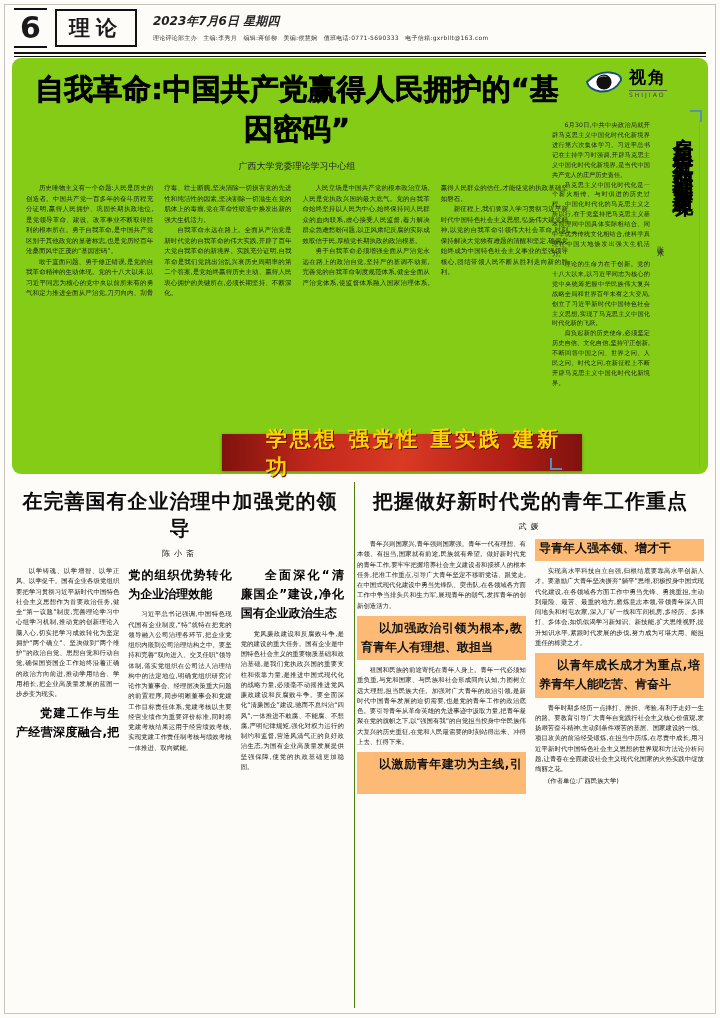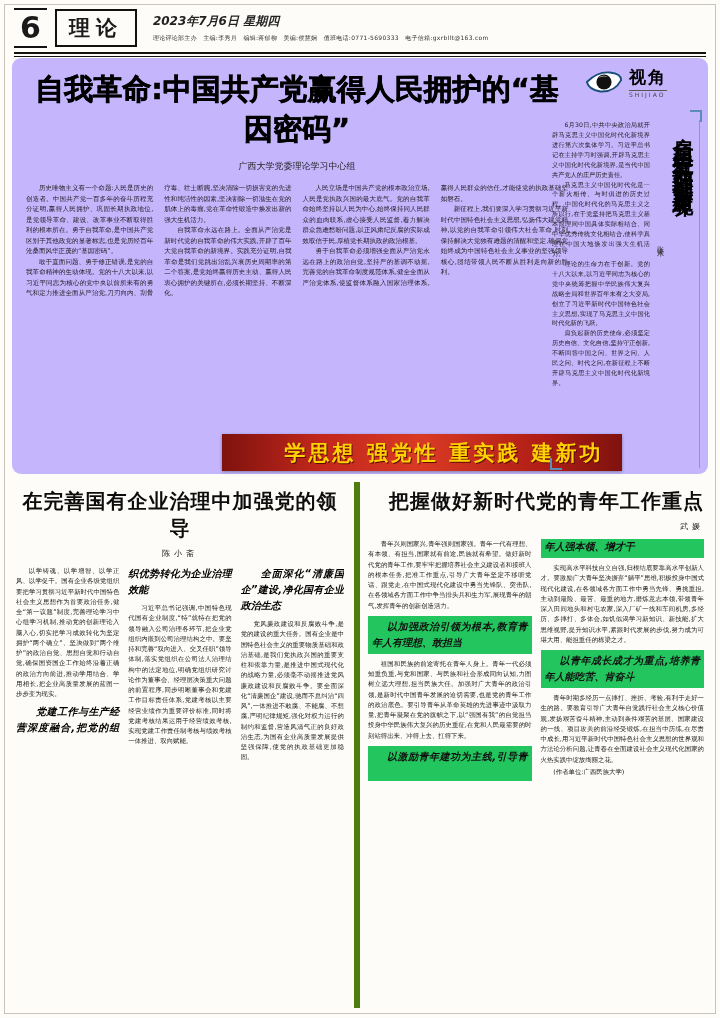--- a/index.html
+++ b/index.html
@@ -33,7 +33,7 @@
 
   
   .feature { position:absolute; top:58px; left:12px; right:12px; height:416px;
-             background:#c4b5fd; border-radius:9px; }
+             background:#84cc16; border-radius:9px; }
   .feature-main { position:absolute; left:14px; top:0; width:542px; height:100%; }
   .feature-title { margin-top:12px; text-align:center; font-size:29px; font-weight:900;
                    letter-spacing:0; color:#000; -webkit-text-stroke:.6px #000; }

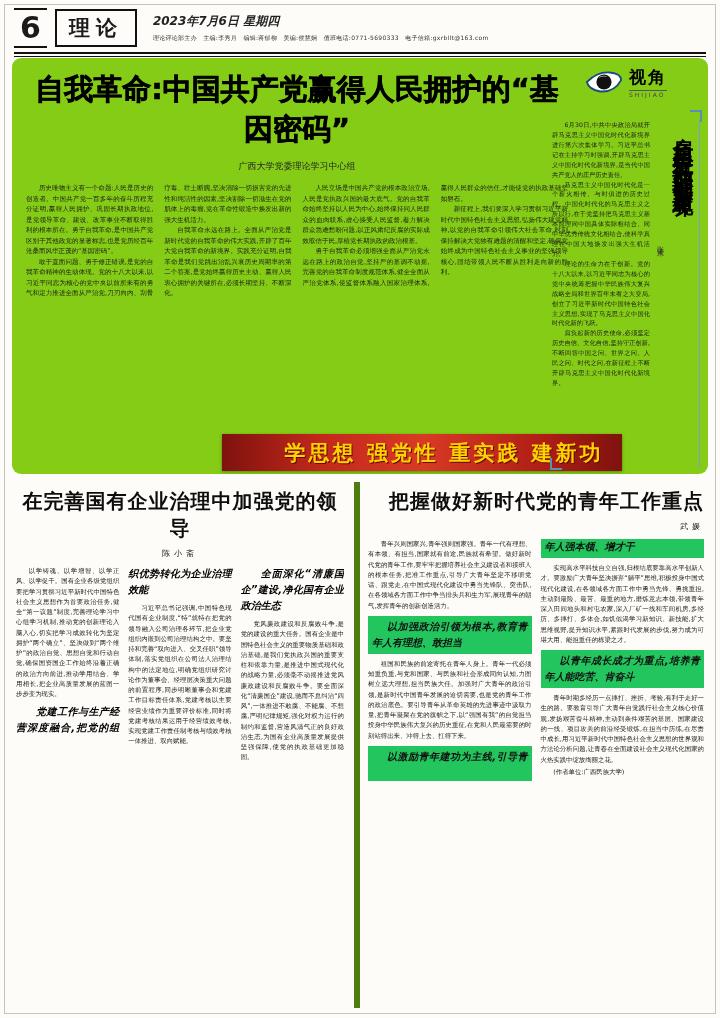--- a/index.html
+++ b/index.html
@@ -42,7 +42,7 @@
                   column-count:4; column-gap:11px;
                   font-size:6.5px; line-height:1.62; text-align:justify; color:#1c1c1c; }
   .para { text-indent:2em; margin:0; }
-  .banner { position:absolute; left:196px; top:376px; width:400px; height:37px;
+  .banner { position:absolute; left:196px; top:376px; width:360px; height:37px;
             display:flex; align-items:center; justify-content:center;
             background:linear-gradient(90deg,#7f120e,#c3281c 25%,#d93a24 50%,#b01e16 80%,#7f120e);
             box-shadow:0 1px 3px rgba(0,0,0,.35);padding-left:44px; }

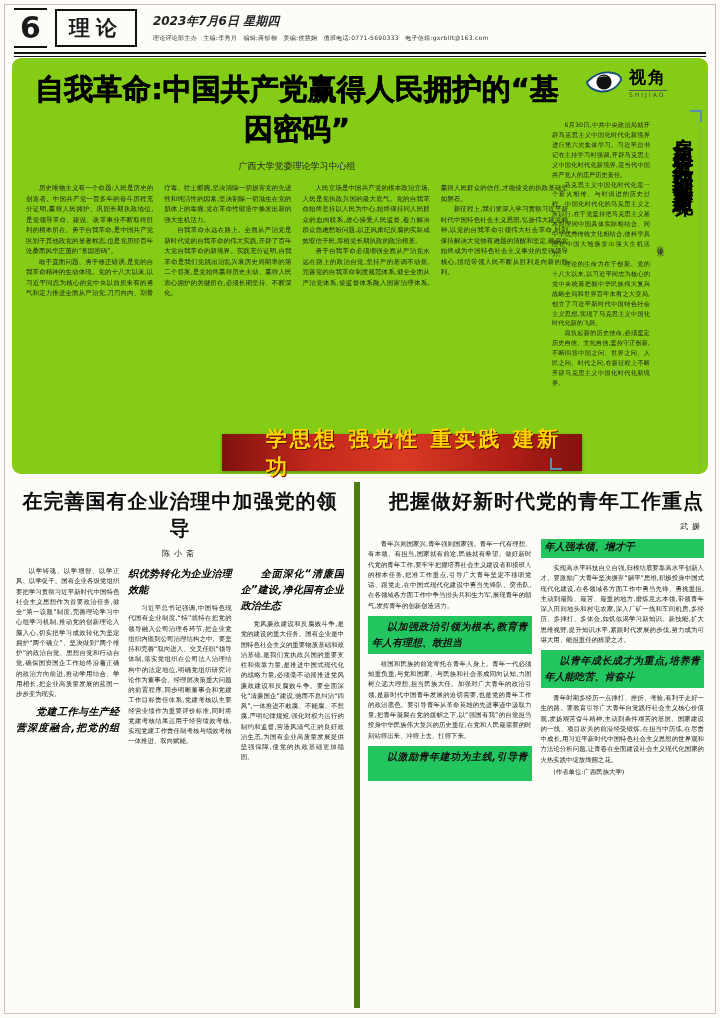--- a/index.html
+++ b/index.html
@@ -70,7 +70,7 @@
   .bottom { position:absolute; top:482px; left:16px; right:16px; bottom:10px; display:flex; }
   .article { display:flex; flex-direction:column; }
   .article.left  { width:338px; padding-right:10px; }
-  .article.right { flex:1; padding-left:8px; border-left:6px solid #4d7c0f;align-items:flex-end; }
+  .article.right { flex:1; padding-left:2px; border-left:1px solid #4d7c0f; }
   .article-title { text-align:center; font-family:"DejaVu Serif","Liberation Serif",serif;
                    font-weight:900; font-size:20px; letter-spacing:1px; color:#0d0d0d; margin-top:6px; }
   .article-author { text-align:center; font-size:8px; color:#222; margin:6px 0 7px; letter-spacing:4px; }

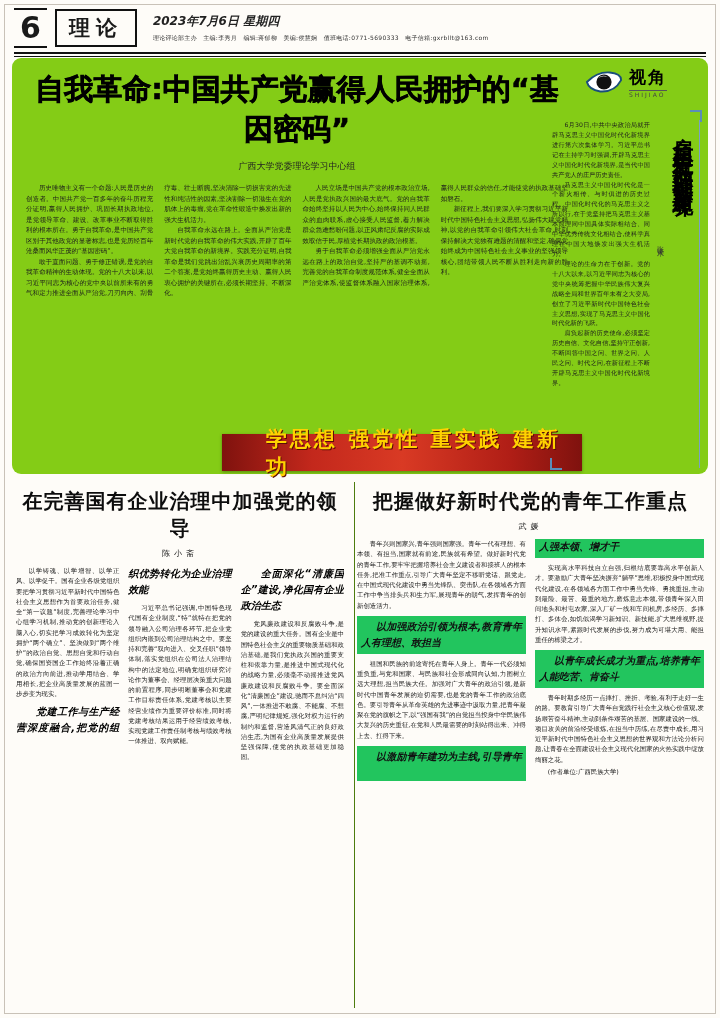--- a/index.html
+++ b/index.html
@@ -78,7 +78,7 @@
                   font-size:6.4px; line-height:1.6; text-align:justify; color:#1c1c1c; }
   .article.left  .article-body { column-count:3; }
   .article.right .article-body { column-count:2; }
-  .subhead { font-weight:bold; font-size:10px; margin:5px 0; text-indent:2em; color:#000;font-style:italic; }
+  .subhead { font-weight:bold; font-size:12px; margin:5px 0; text-indent:2em; color:#000; }
   .subhead.highlight { background:#22c55e; padding:3px 4px; text-indent:1.5em; color:#111; }
   .endnote { text-indent:2em; margin-top:2px; font-weight:normal; }
 </style>

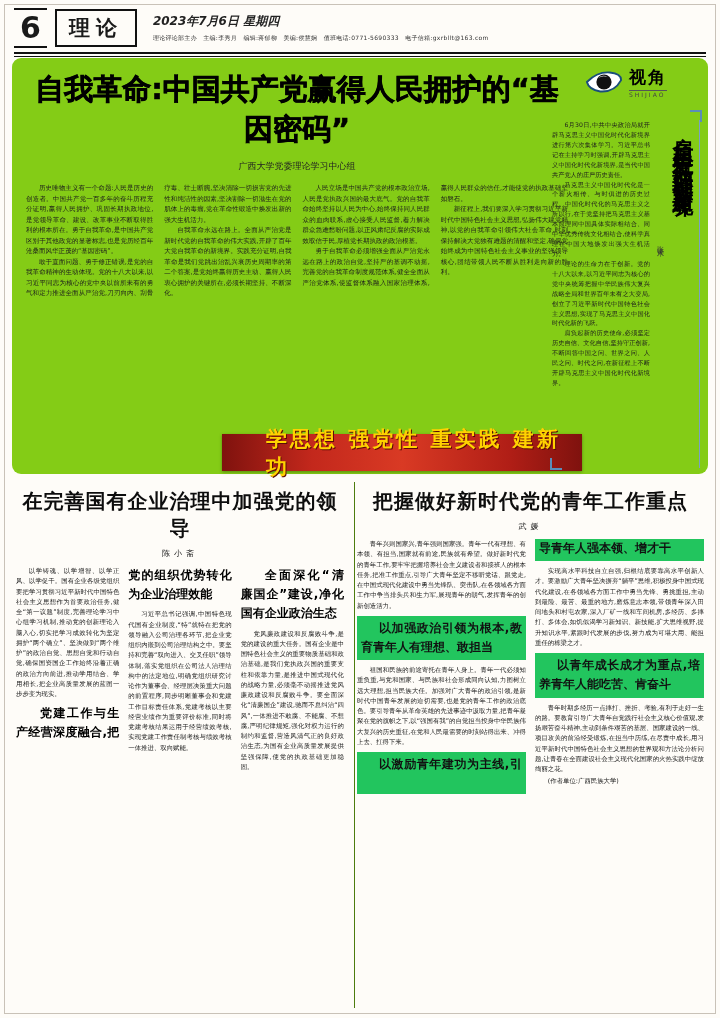--- a/index.html
+++ b/index.html
@@ -79,7 +79,7 @@
   .article.left  .article-body { column-count:3; }
   .article.right .article-body { column-count:2; }
   .subhead { font-weight:bold; font-size:12px; margin:5px 0; text-indent:2em; color:#000; }
-  .subhead.highlight { background:#22c55e; padding:3px 4px; text-indent:1.5em; color:#111; }
+  .subhead.highlight { background:#fdba74; padding:3px 4px; text-indent:1.5em; color:#111; }
   .endnote { text-indent:2em; margin-top:2px; font-weight:normal; }
 </style>
 </head>

